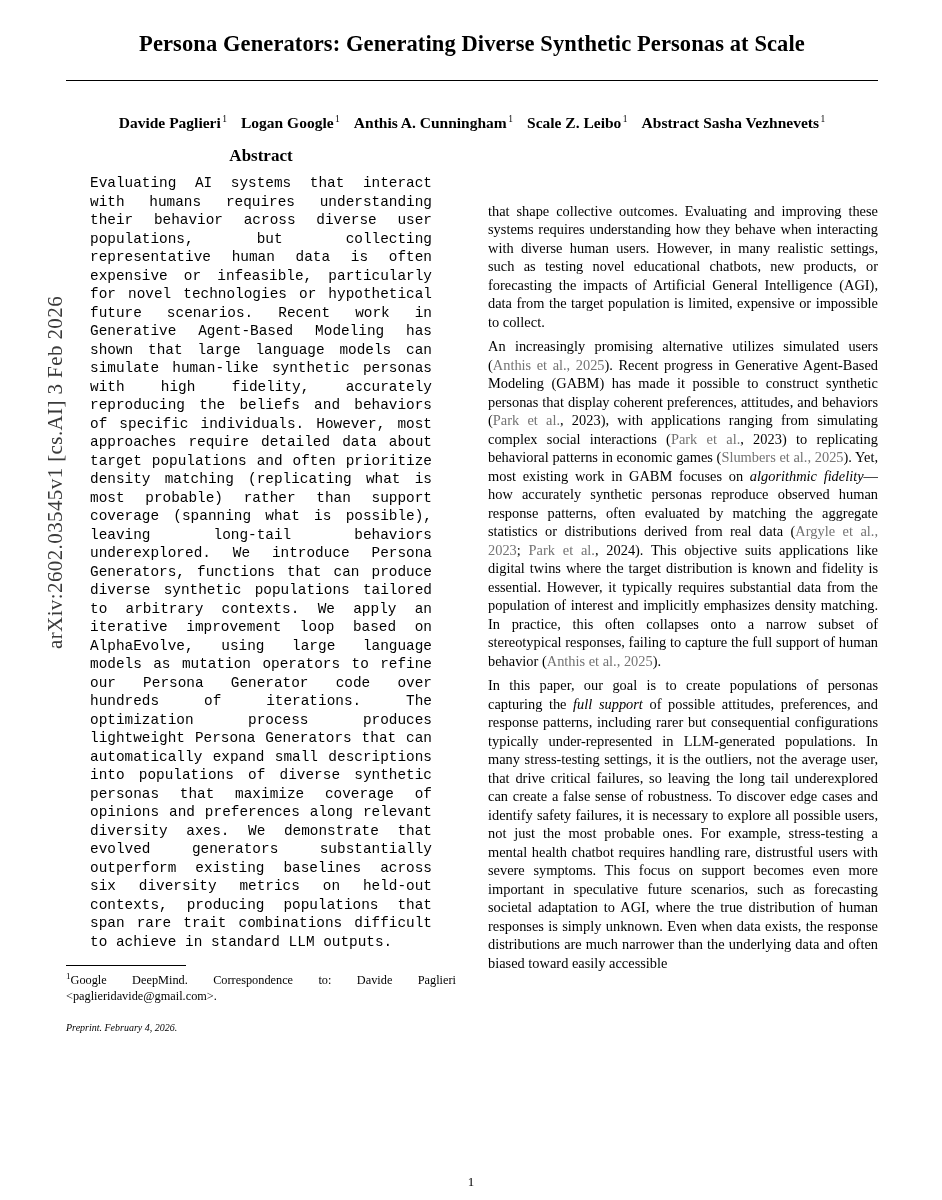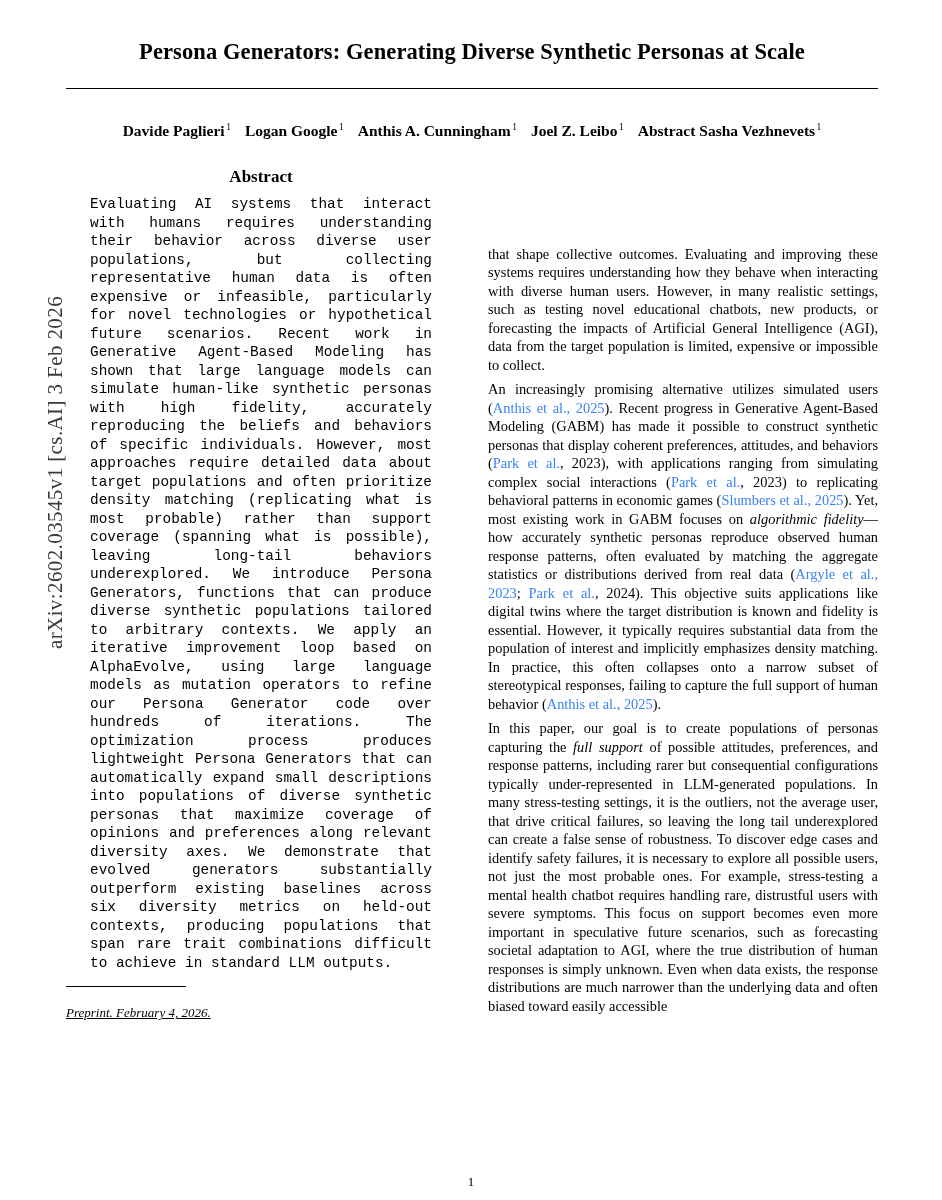--- a/index.html
+++ b/index.html
@@ -46,7 +46,7 @@
     font-weight: bold;
     text-align: center;
     line-height: 1.25;
-    margin: 16px 0 0 0;
+    margin: 8px 0 0 0;
     letter-spacing: 0.1px;
   }
   .rule {

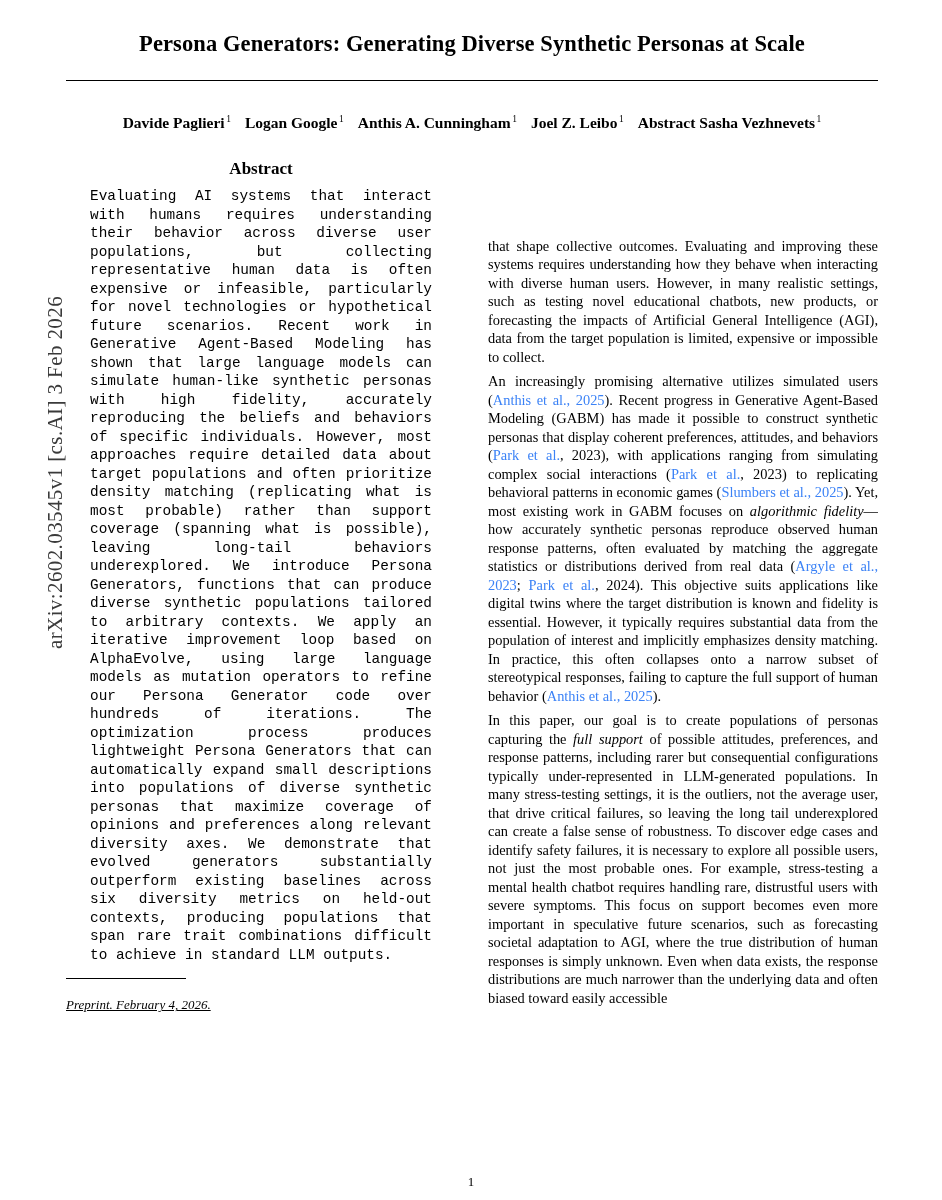--- a/index.html
+++ b/index.html
@@ -166,7 +166,7 @@
     <hr class="rule">
 
     <div class="authors">
-      <span class="auth"><span>Davide Paglieri</span><sup>1</sup></span><span class="auth"><span>Logan Google</span><sup>1</sup></span><span class="auth"><span>Anthis A. Cunningham</span><sup>1</sup></span><span class="auth"><span>Joel Z. Leibo</span><sup>1</sup></span><span class="auth"><span>Abstract Sasha Vezhnevets</span><sup>1</sup></span>
+      <span class="auth"><span>Davide Paglieri</span><sup>1</sup></span><span class="auth"><span>Logan Google</span><sup>1</sup></span><span class="auth"><span>Anthis A. Cunningham</span><sup>1</sup></span><span class="auth"><span>Scale Z. Leibo</span><sup>1</sup></span><span class="auth"><span>Abstract Sasha Vezhnevets</span><sup>1</sup></span>
     </div>
 
     <div class="cols">

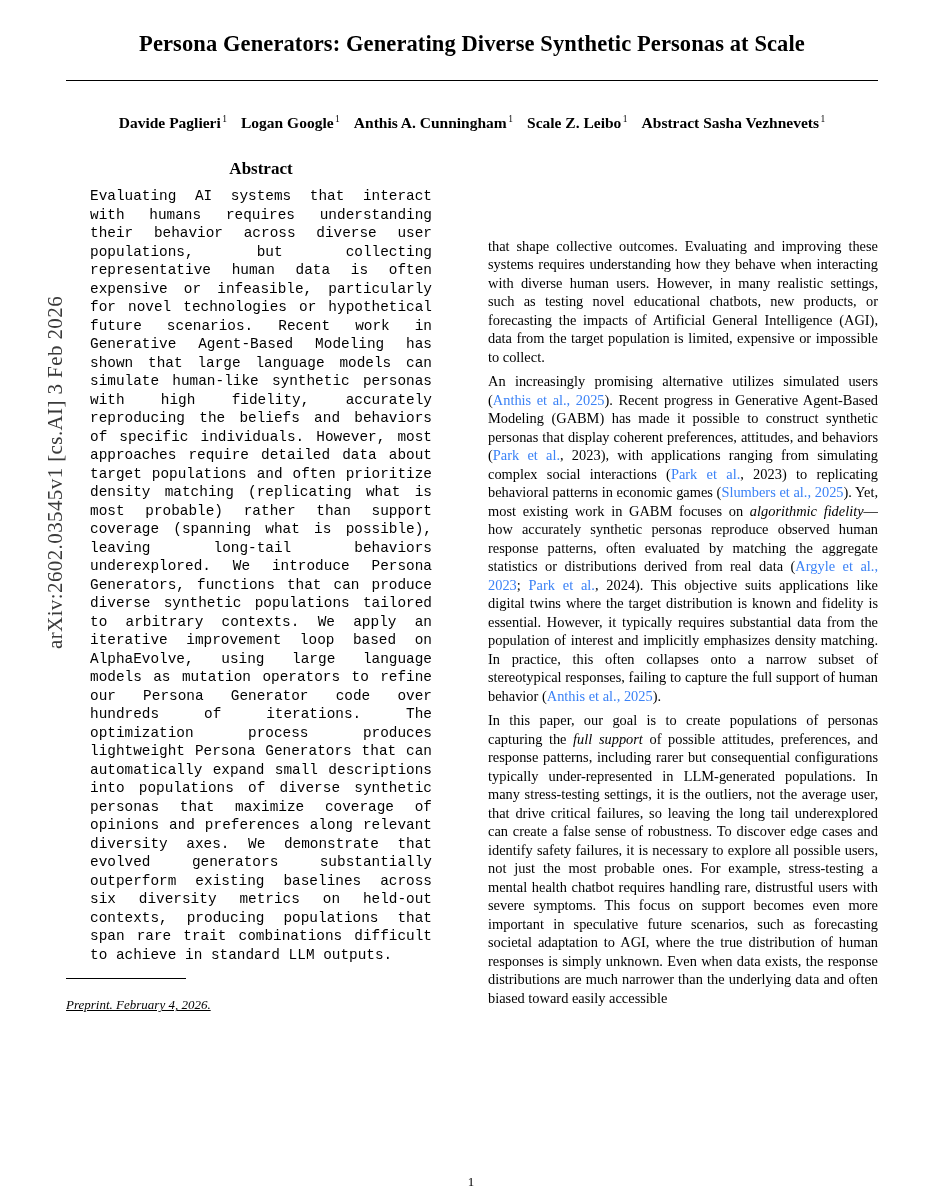--- a/index.html
+++ b/index.html
@@ -74,10 +74,10 @@
   }
   
   .cols {
-    margin-top: 26px;
+    margin-top: 13px;
     display: flex;
     gap: 32px;
-    align-items: flex-end;
+    align-items: center;
   }
   .col {
     width: 390px;

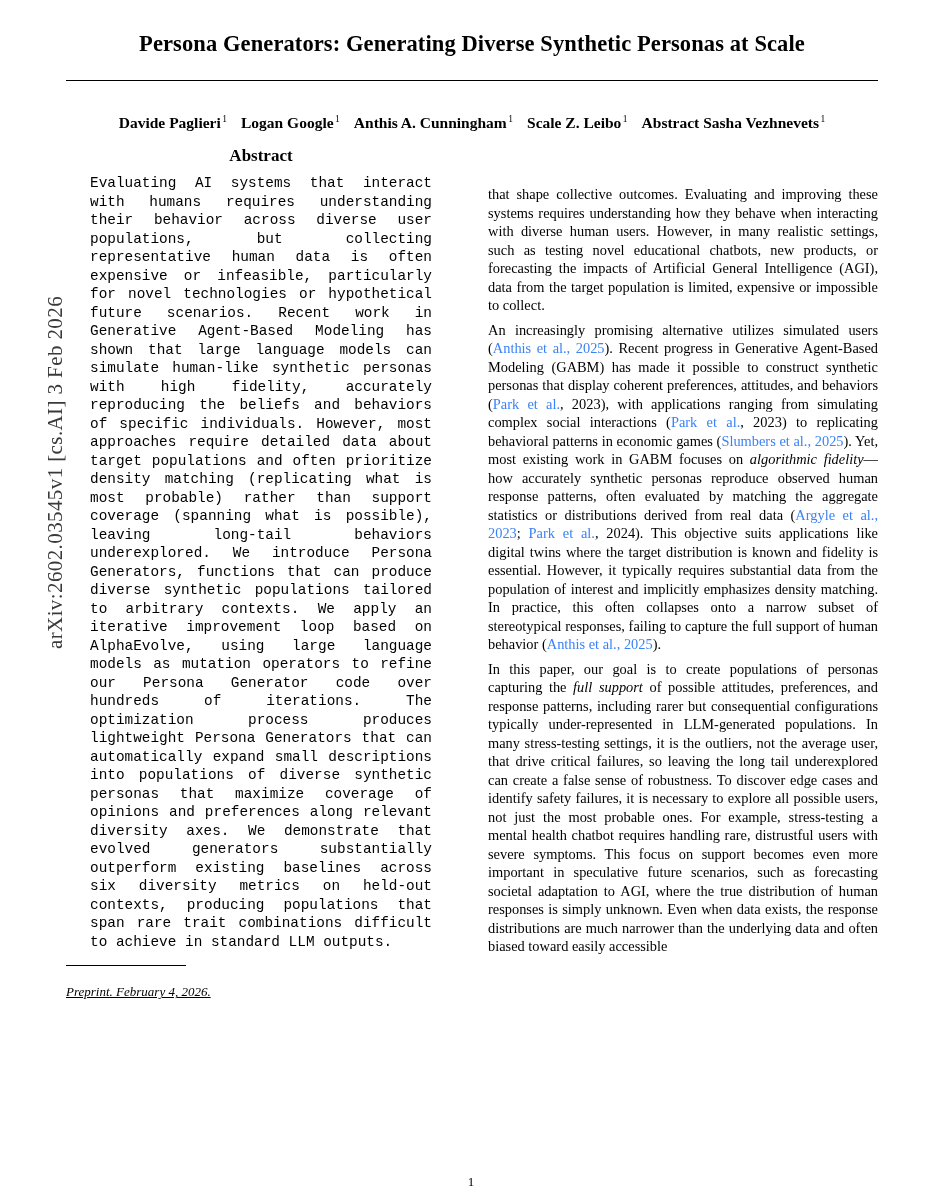--- a/index.html
+++ b/index.html
@@ -114,7 +114,7 @@
     margin: 22px 0 7px 0;
   }
   .cite {
-    color: #3b82f6;
+    color: #737373;
   }
   .ital {
     font-style: italic;

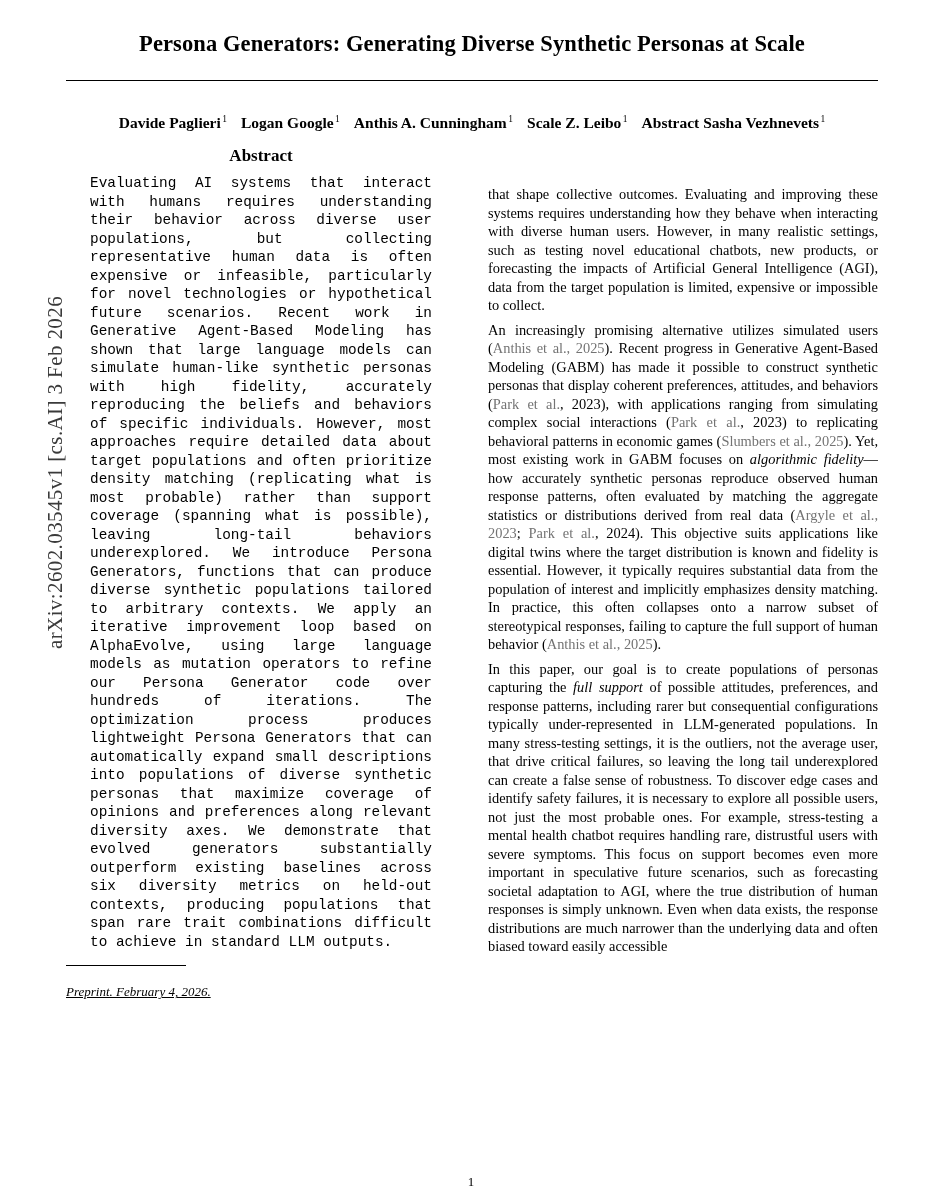--- a/index.html
+++ b/index.html
@@ -178,6 +178,7 @@
 
 
           <hr class="footnote-rule">
+          <p class="footnote"><sup>1</sup><span>Google DeepMind. Correspondence to: Davide Paglieri &lt;paglieridavide@gmail.com&gt;.</span></p>
 
           <div class="preprint">Preprint. February 4, 2026.</div>
         </div>

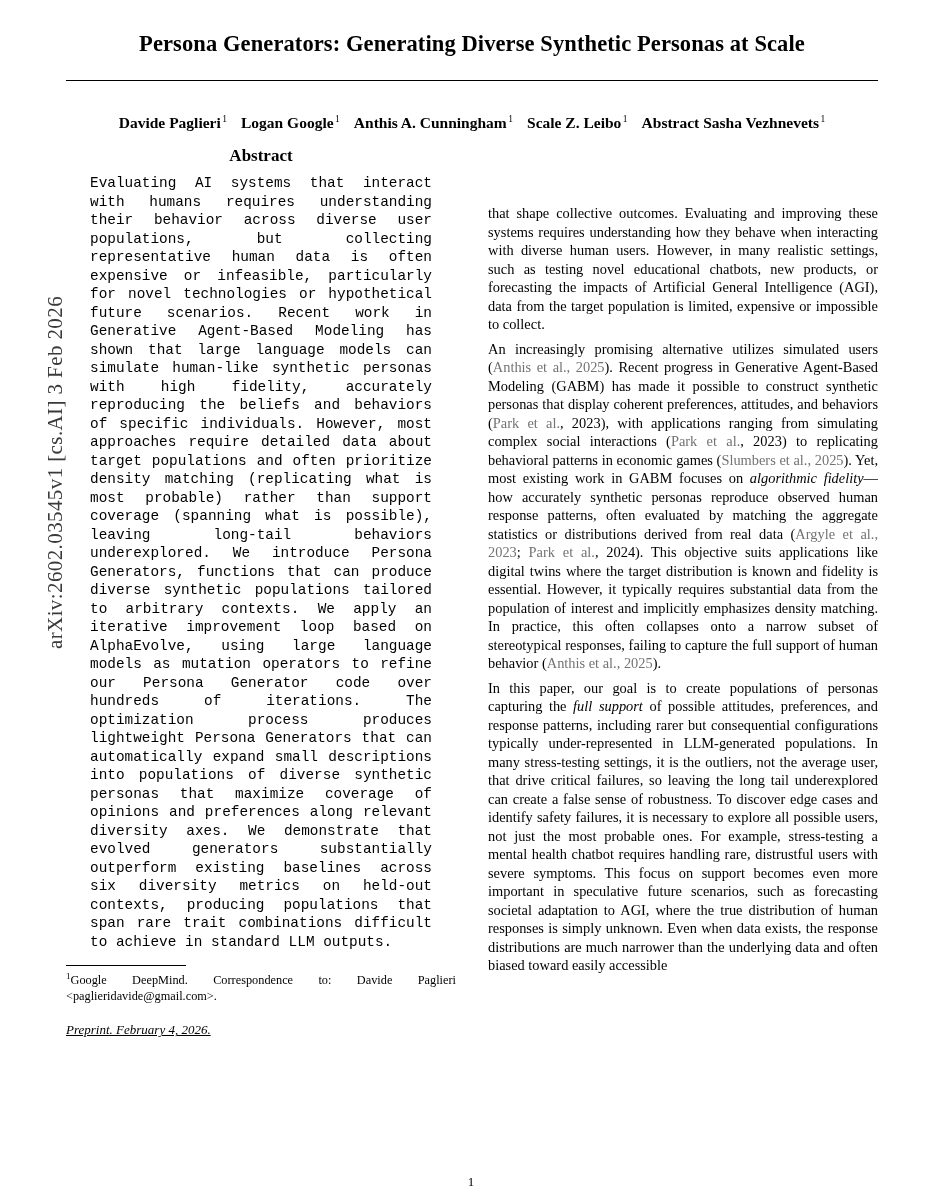--- a/index.html
+++ b/index.html
@@ -137,10 +137,9 @@
     vertical-align: super;
   }
   .preprint {
-    font-size: 13px;
+    font-size: 10px;
     font-style: italic;
     margin-top: 18px;
-    text-decoration: underline;
   }
   .page-number {
     position: absolute;

